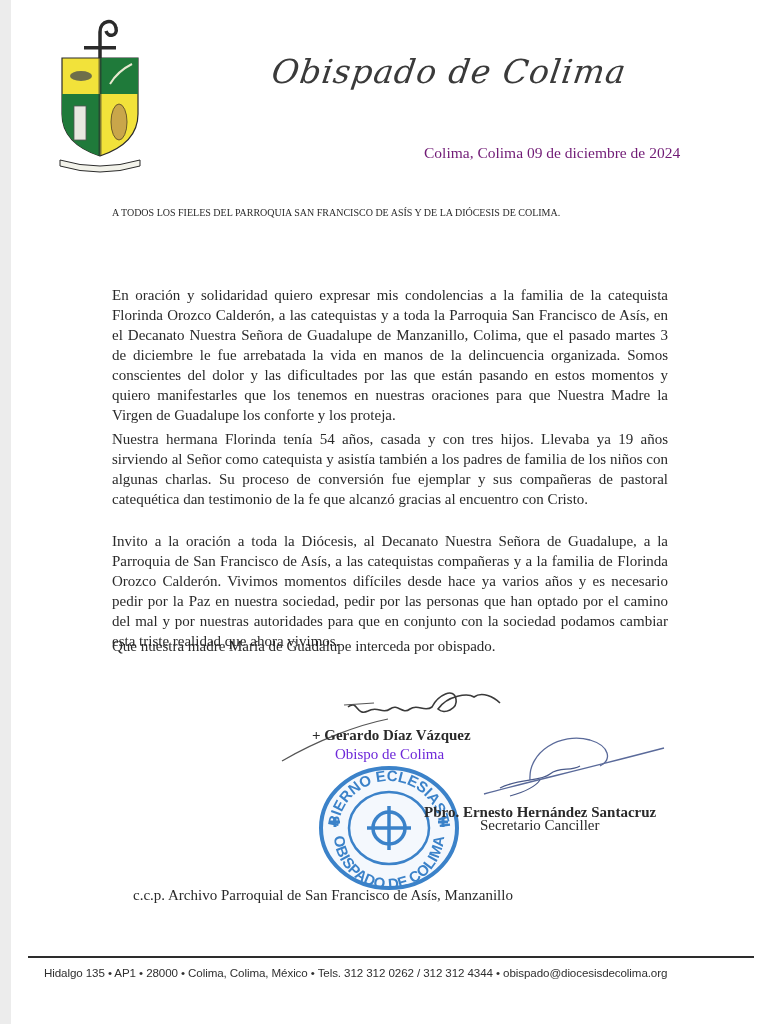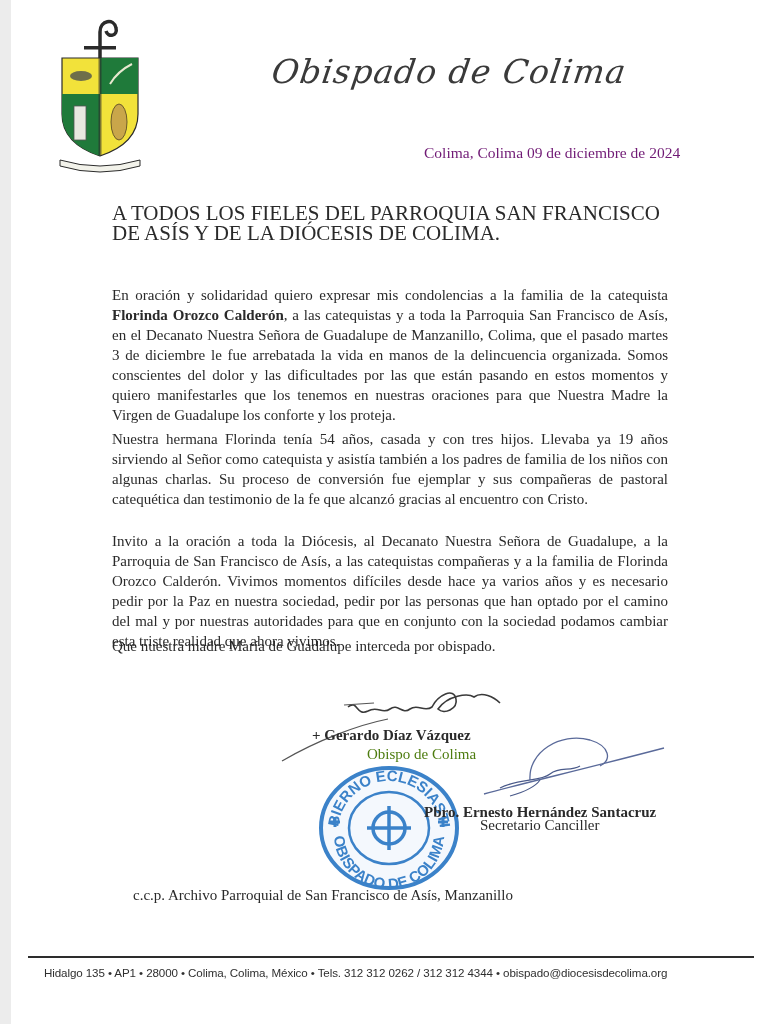--- a/index.html
+++ b/index.html
@@ -12,7 +12,7 @@
 
   .date { position:absolute; left:424px; top:144px; font-size:15.5px; color:#701a75; }
 
-  .salutation { position:absolute; left:112px; top:203px; width:560px; font-size:21px; line-height:20px; color:#2a2a2a; }
+  .salutation { position:absolute; left:112px; top:203px; width:560px; font-size:10px; line-height:20px; color:#2a2a2a; }
 
   .body-text { position:absolute; left:112px; width:556px; font-size:15px; line-height:20px; text-align:justify; color:#2a2a2a; }
   .p1 { top:285px; }

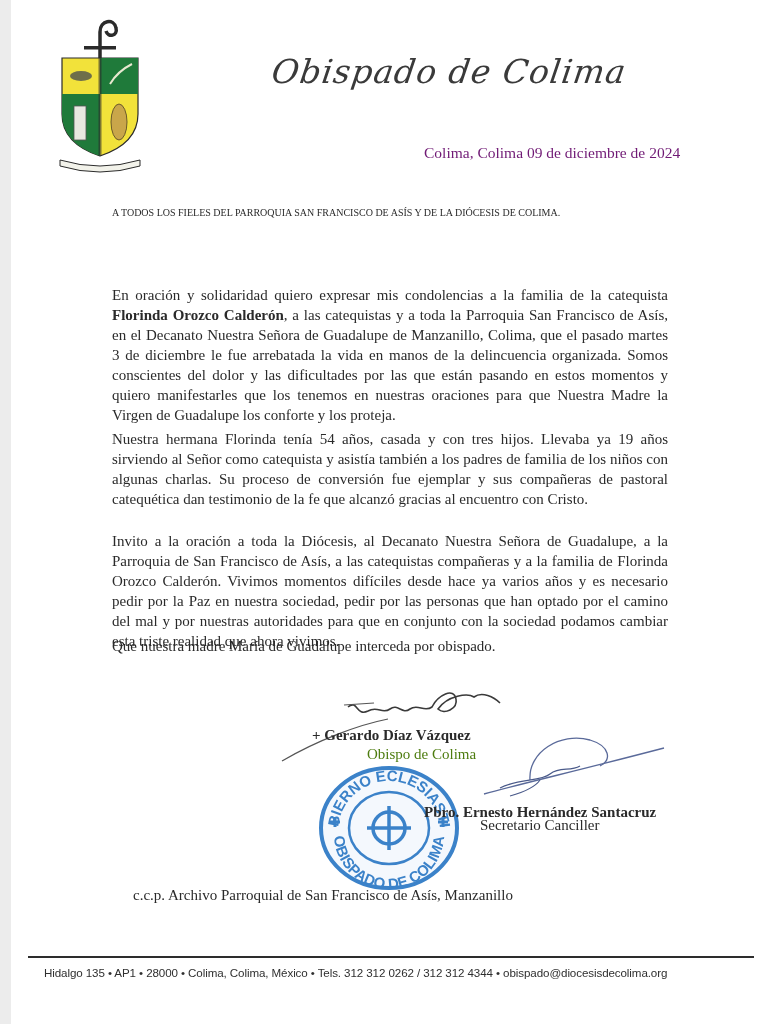--- a/index.html
+++ b/index.html
@@ -19,7 +19,7 @@
   .p2 { top:429px; }
   .p3 { top:531px; }
   .p4 { top:636px; }
-  .body-text b { font-weight:bold; }
+  .body-text b { font-weight:normal; }
 
   .sig1 { position:absolute; left:278px; top:685px; width:240px; height:80px; }
   .signer1-name { position:absolute; left:312px; top:727px; font-size:15px; font-weight:bold; color:#2a2a2a; }

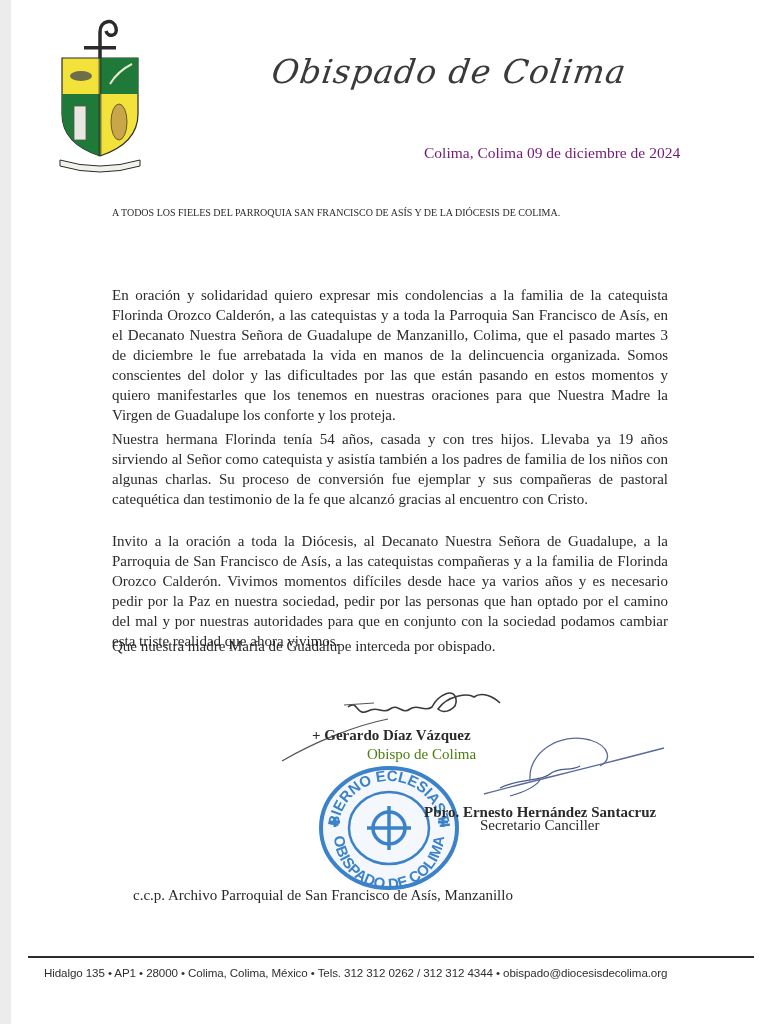--- a/index.html
+++ b/index.html
@@ -23,7 +23,7 @@
 
   .sig1 { position:absolute; left:278px; top:685px; width:240px; height:80px; }
   .signer1-name { position:absolute; left:312px; top:727px; font-size:15px; font-weight:bold; color:#2a2a2a; }
-  .signer1-title { position:absolute; left:335px; top:746px; font-size:15px; color:#4d7c0f;margin-left:32px; }
+  .signer1-title { position:absolute; left:335px; top:746px; font-size:15px; color:#6d28d9; }
 
   .sig2 { position:absolute; left:480px; top:722px; width:200px; height:80px; }
 

